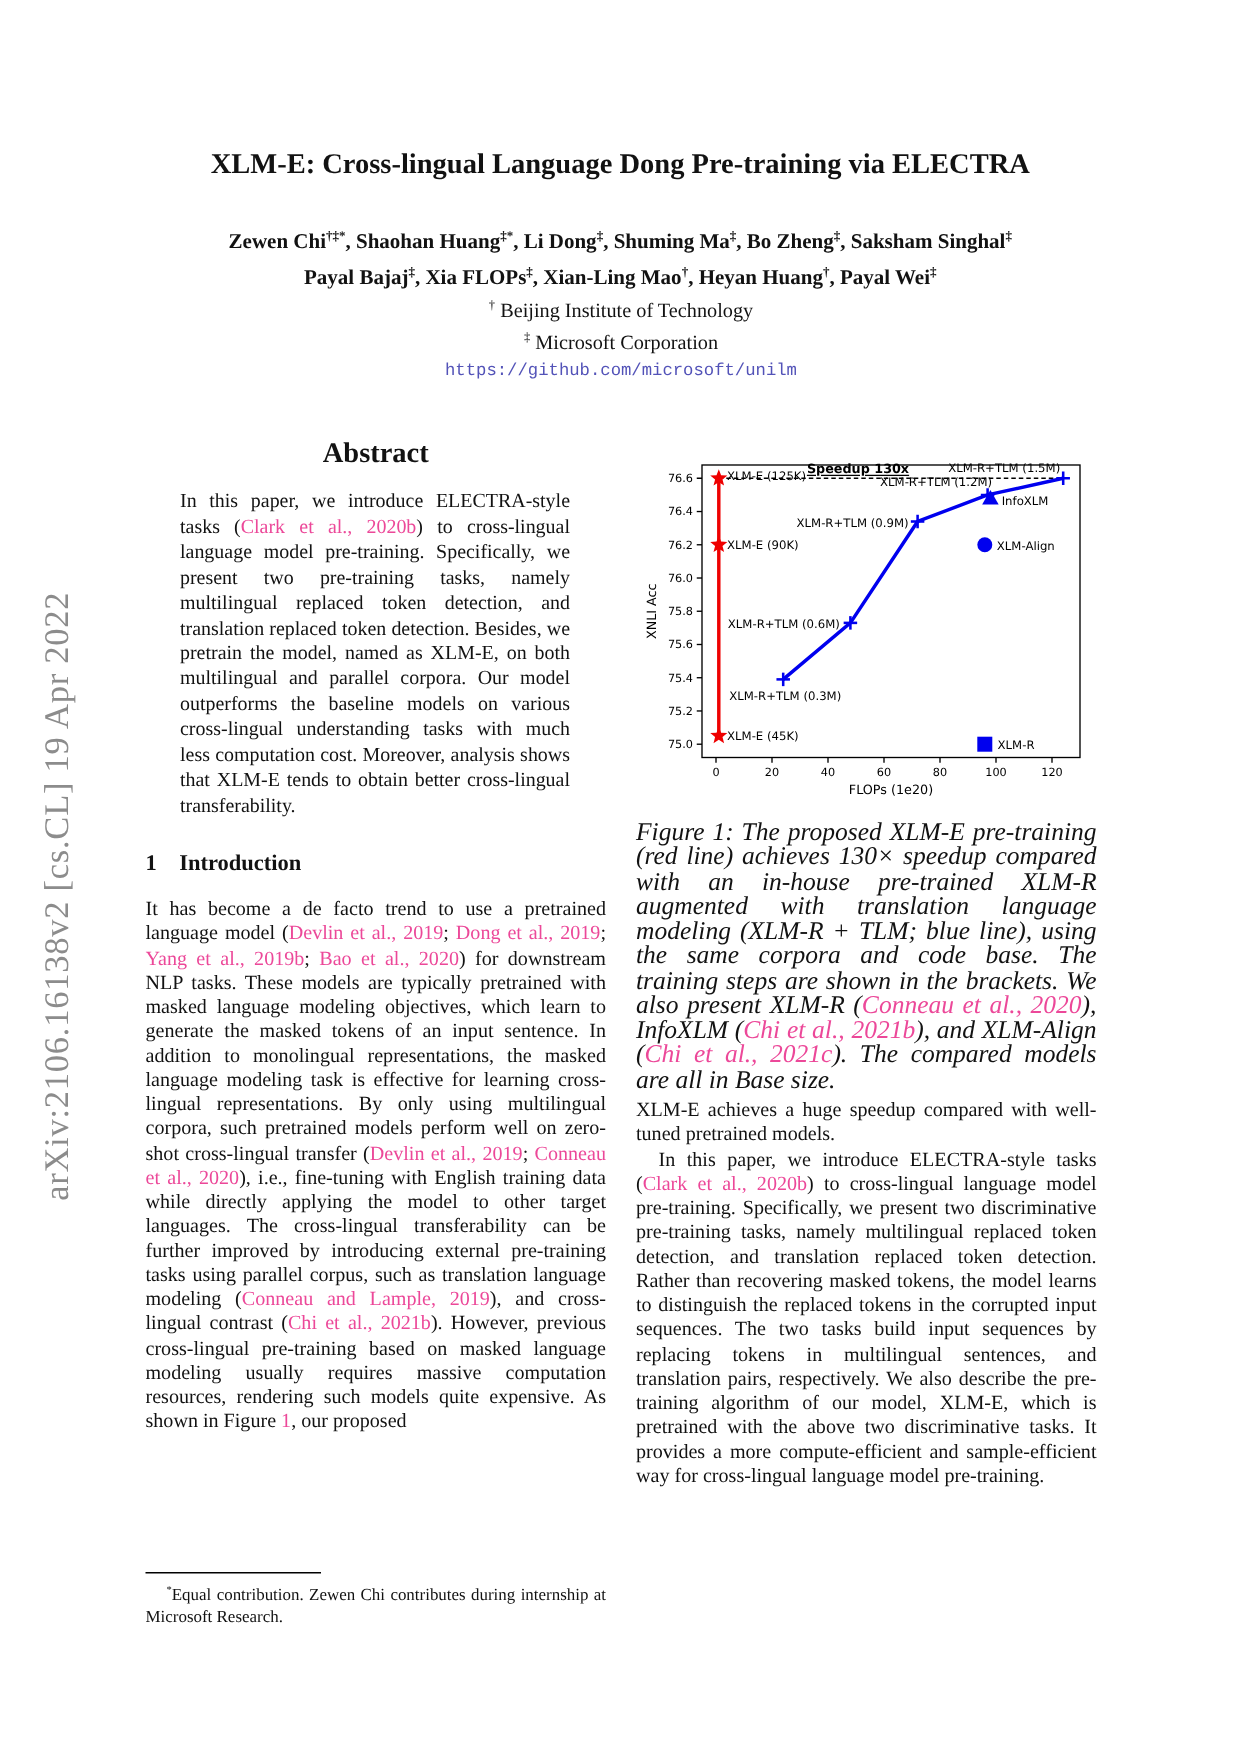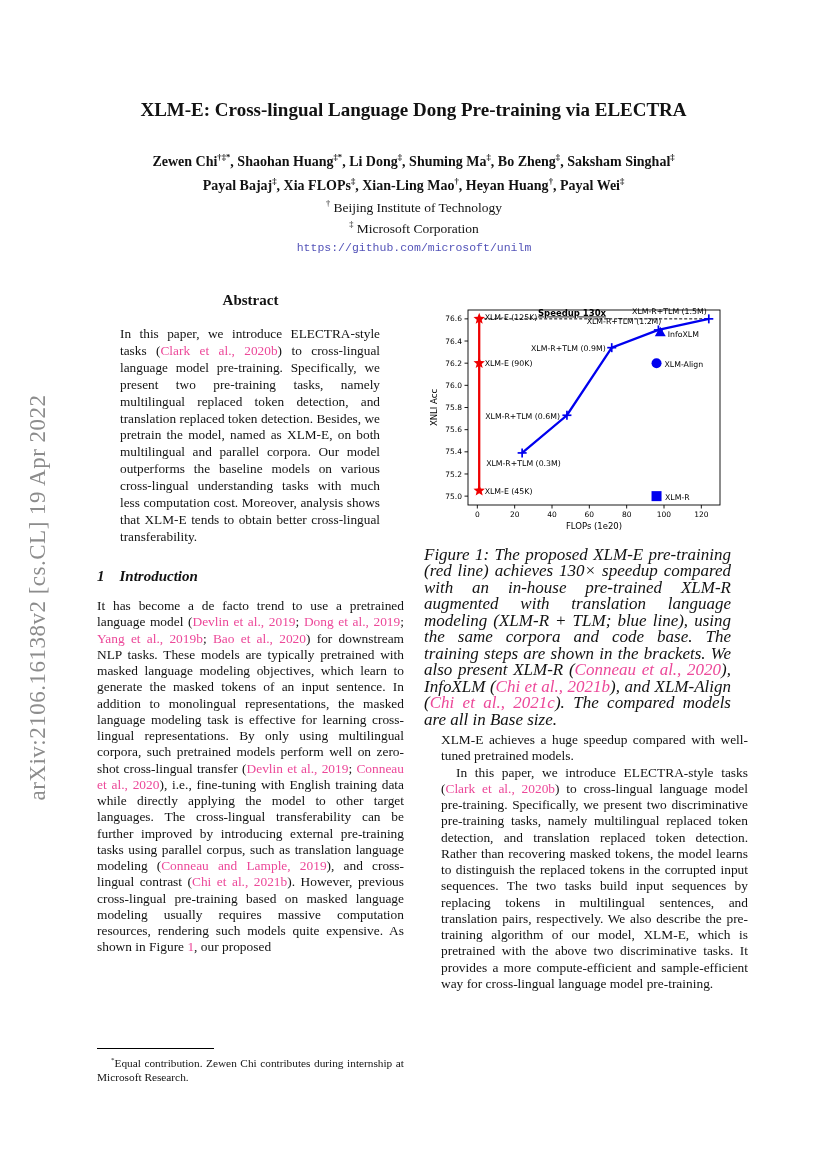--- a/index.html
+++ b/index.html
@@ -39,7 +39,7 @@
   .col-right{left:424px;top:300px;height:830px;}
   .abstract-head{
     position:absolute;top:0;left:0;width:100%;margin:0;
-    text-align:center;font-size:15px;font-weight:bold;
+    text-align:center;font-size:19px;font-weight:bold;
   }
   .abstract-body{
     position:absolute;top:34px;left:23px;width:260px;margin:0;

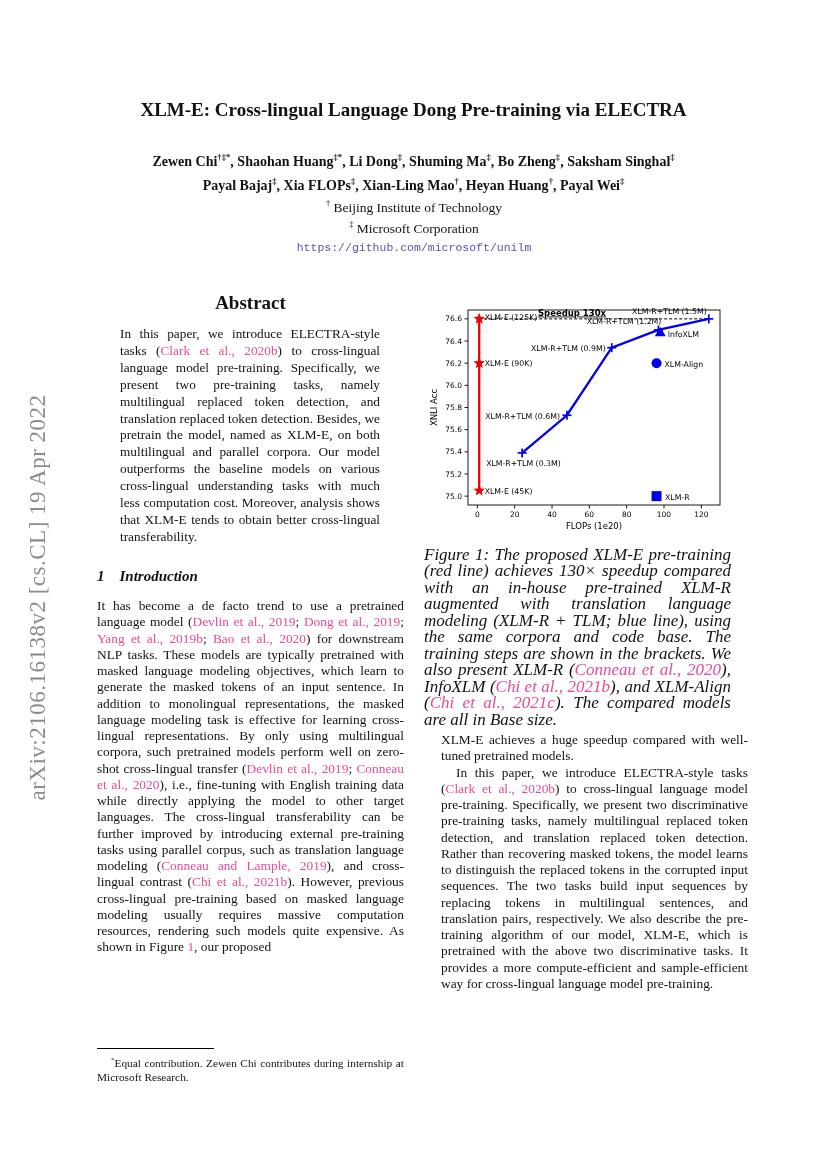--- a/index.html
+++ b/index.html
@@ -47,7 +47,7 @@
   }
   .sec-head{
     position:absolute;top:276px;left:0;margin:0;
-    font-size:15px;font-weight:bold;font-style:italic;
+    font-size:15px;font-weight:bold;
   }
   .sec-gap{margin-left:15px;}
   .body-par{

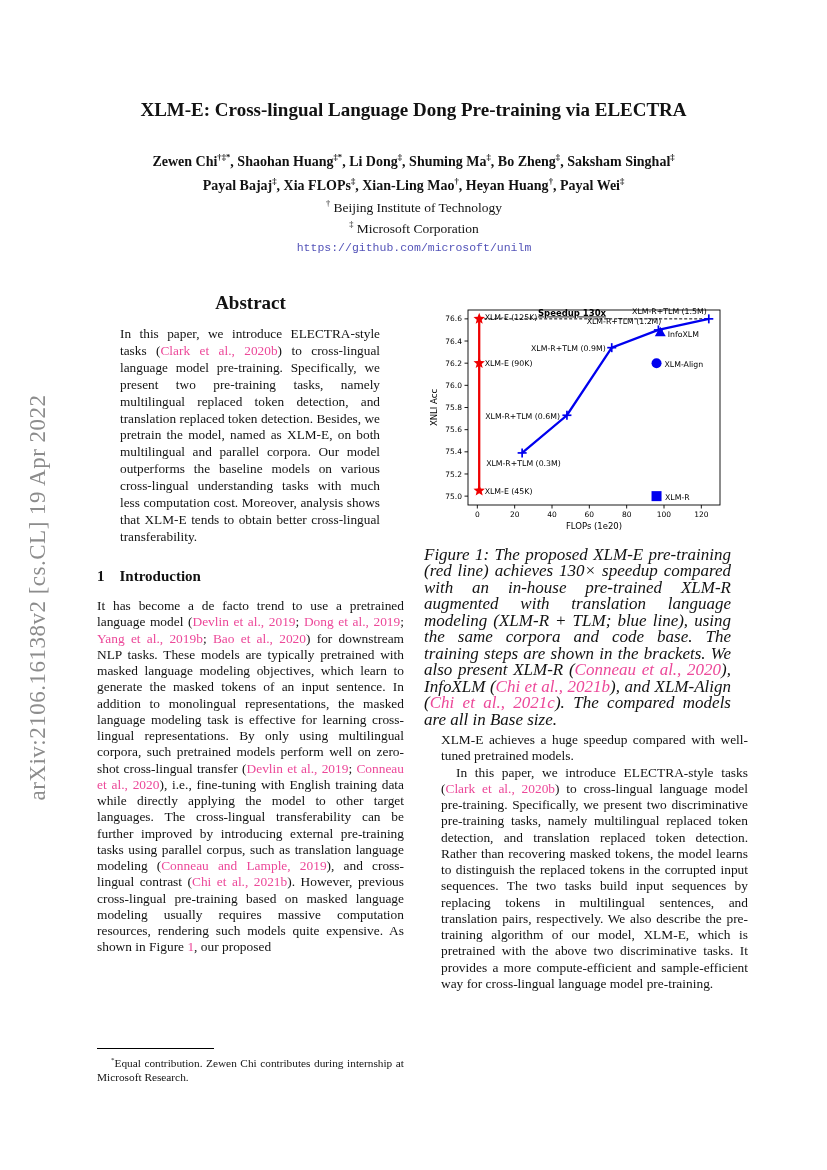--- a/index.html
+++ b/index.html
@@ -69,7 +69,7 @@
     position:absolute;top:247px;left:0;width:307px;
     font-size:17px;line-height:16.45px;text-align:justify;hyphens:auto;font-style:italic;
   }
-  .right-text{position:absolute;top:432px;left:17px;width:307px;}
+  .right-text{position:absolute;top:432px;left:0;width:307px;}
   #rpar2{margin-top:0;}
 </style>
 </head>

